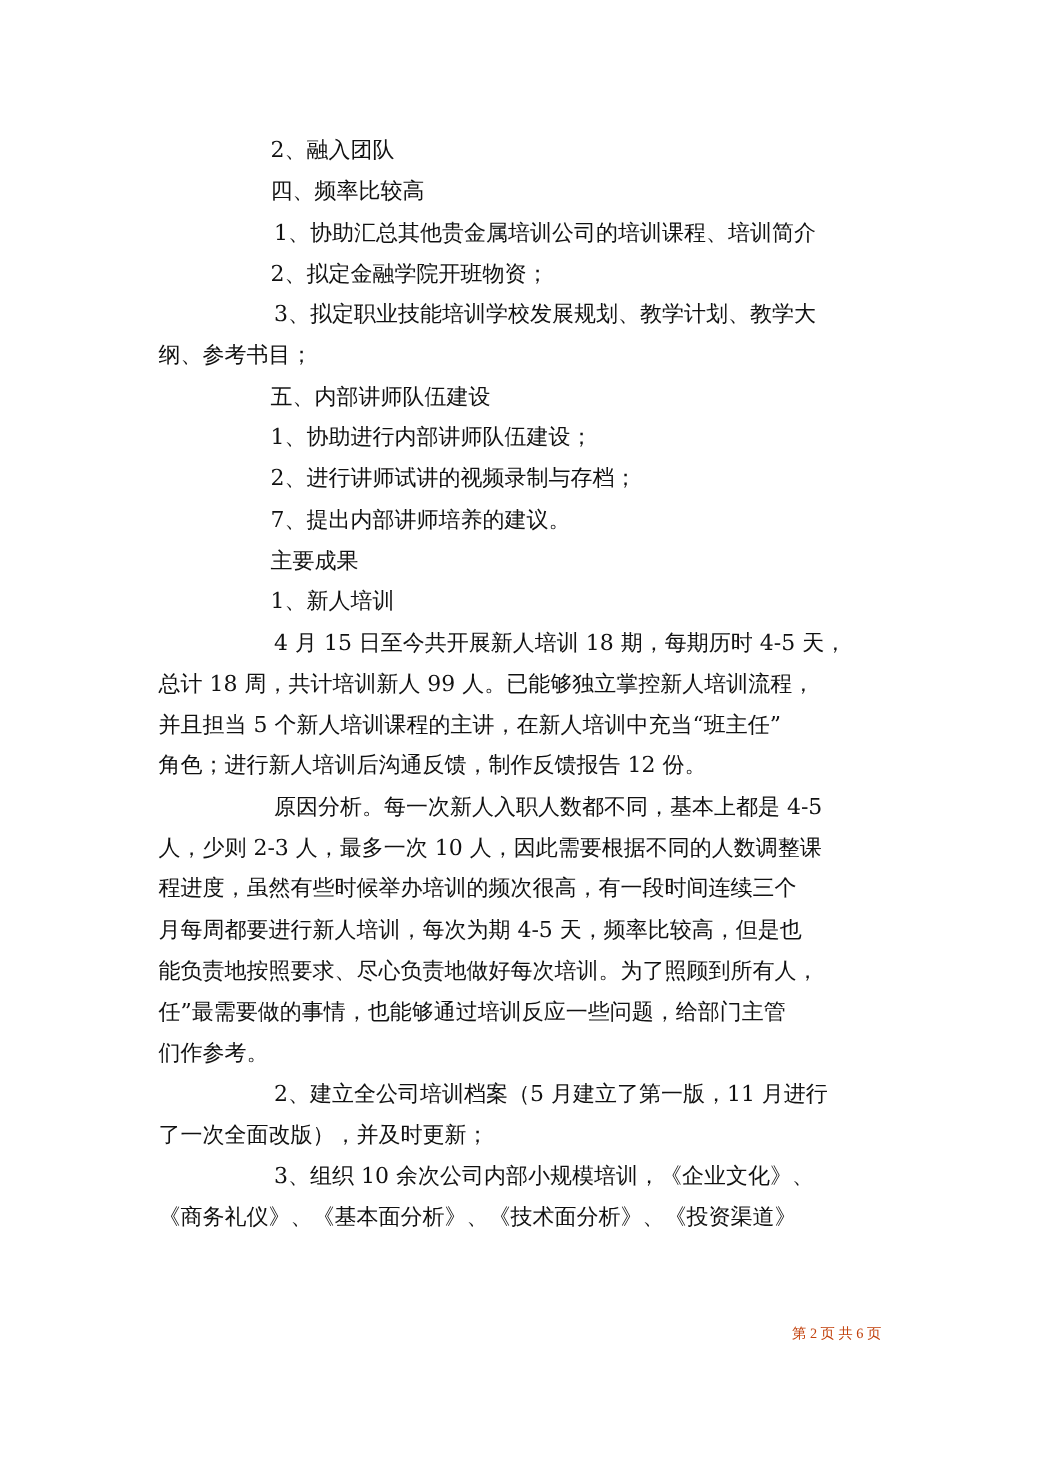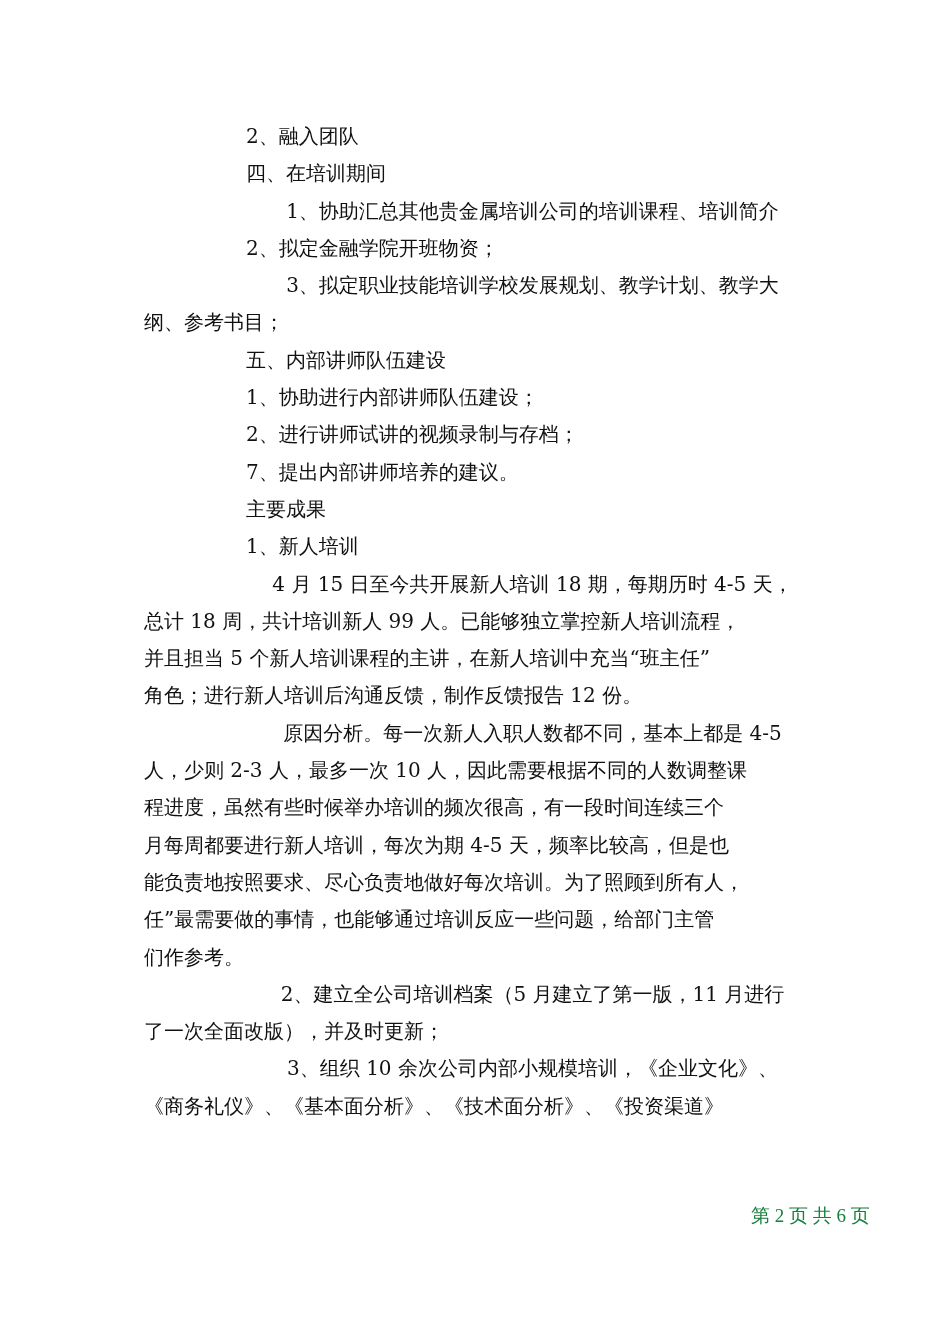--- a/index.html
+++ b/index.html
@@ -27,7 +27,7 @@
 <div class="page">
   <div class="content" id="content">
       <div class="line i1">2、融入团队</div>
-      <div class="line i1">四、在培训期间</div>
+      <div class="line i1">四、频率比较高</div>
       <div class="line i2">1、协助汇总其他贵金属培训公司的培训课程、培训简介</div>
       <div class="line i1">2、拟定金融学院开班物资；</div>
       <div class="line i2">3、拟定职业技能培训学校发展规划、教学计划、教学大</div>

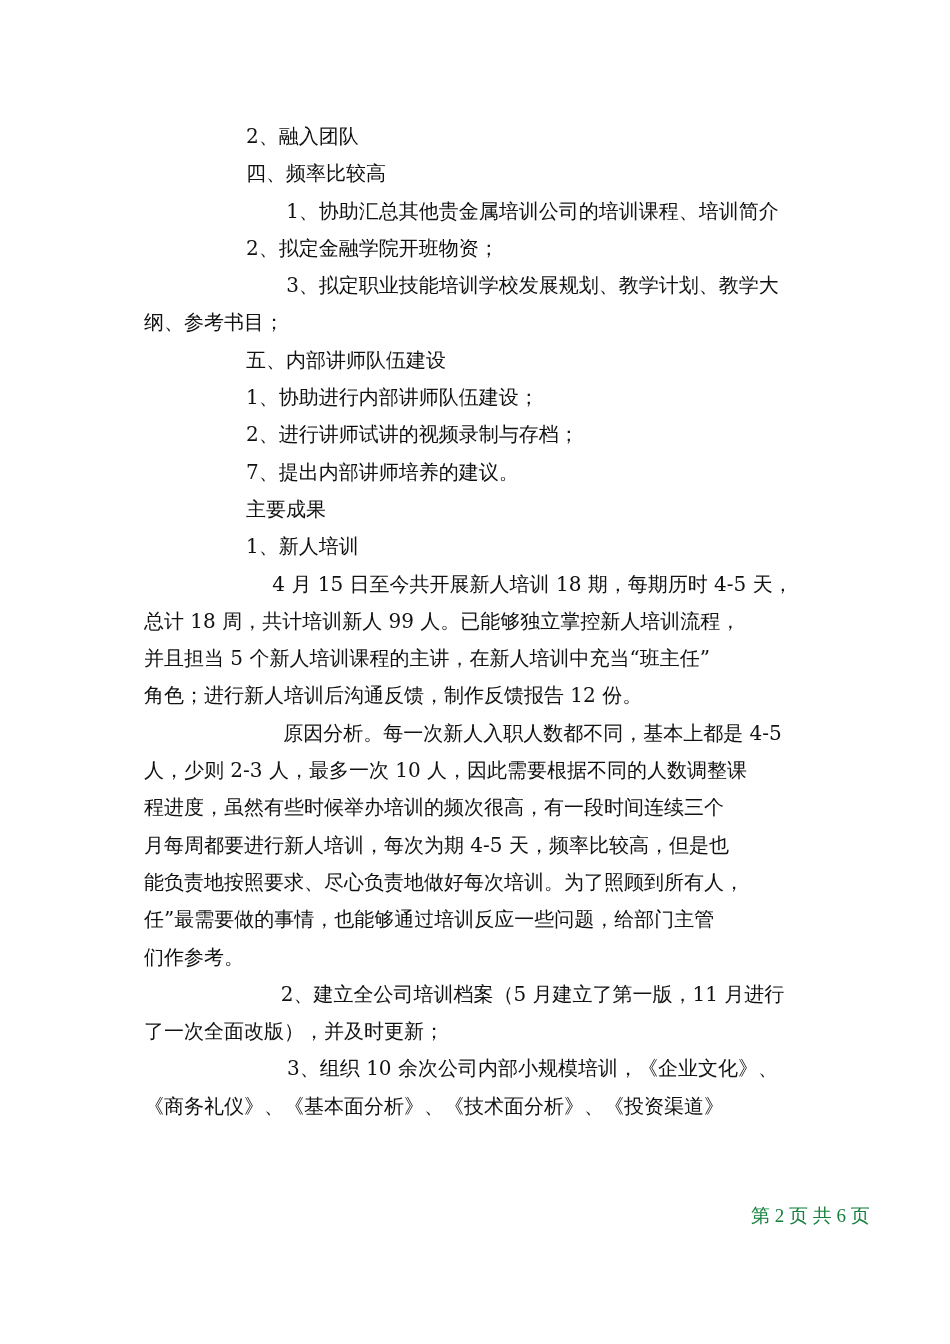--- a/index.html
+++ b/index.html
@@ -14,7 +14,7 @@
   }
   .line { white-space: nowrap; height: 37.3px; }
   .i1 { padding-left: 102px; }
-  .i2 { padding-left: 105px; text-align: center; }
+  .i2 { padding-left: 105px; }
   .footer {
     position: absolute; left: 720px; top: 1203px;
     font-family: "Liberation Serif", "DejaVu Serif", serif;

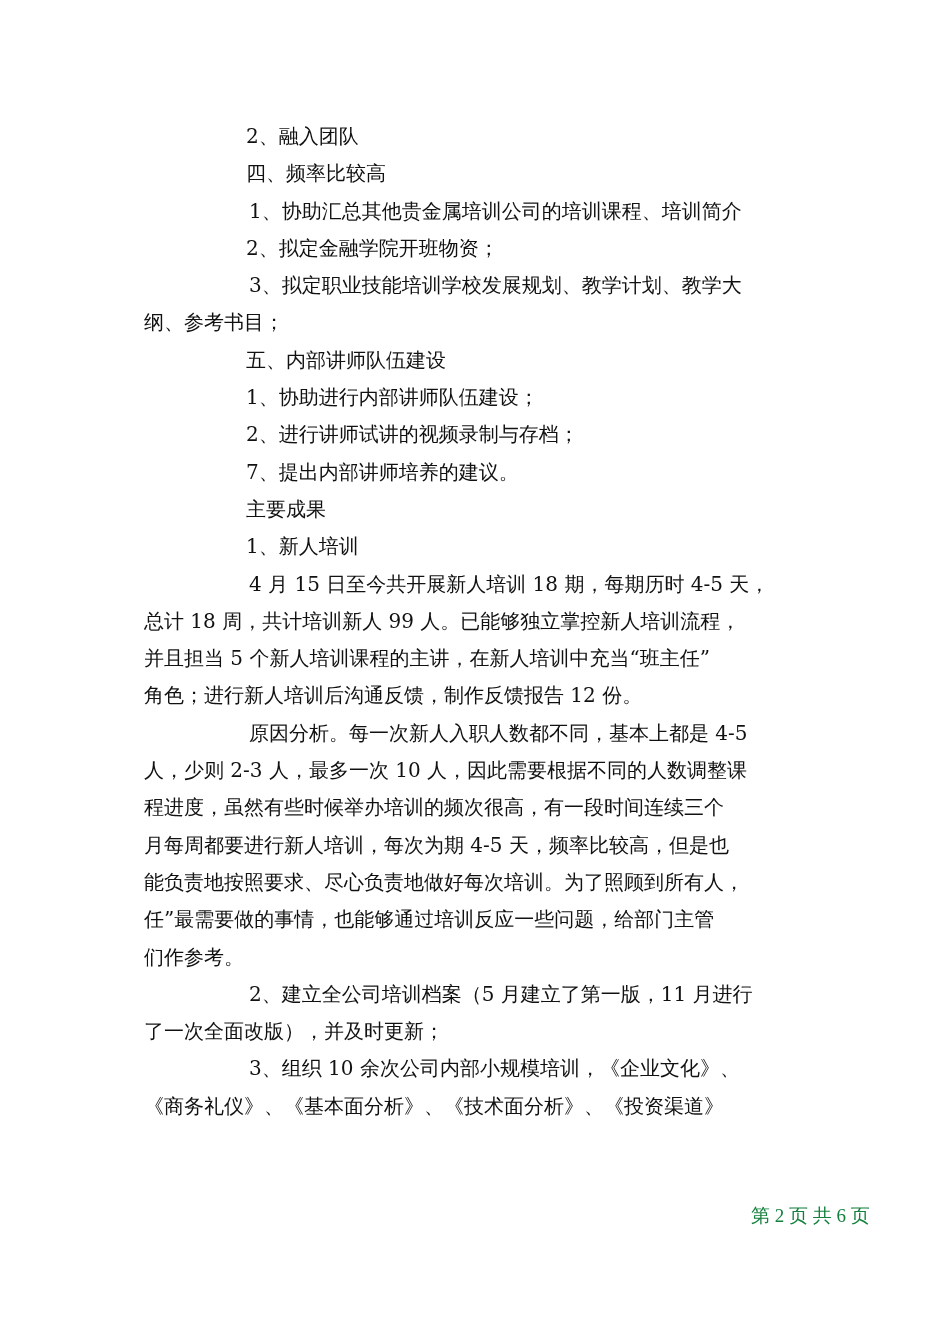--- a/index.html
+++ b/index.html
@@ -18,7 +18,7 @@
   .footer {
     position: absolute; left: 720px; top: 1203px;
     font-family: "Liberation Serif", "DejaVu Serif", serif;
-    font-size: 19px; color: #15803d; margin-left: 31px;
+    font-size: 13px; color: #c2410c;
   }
 </style>
 </head>

